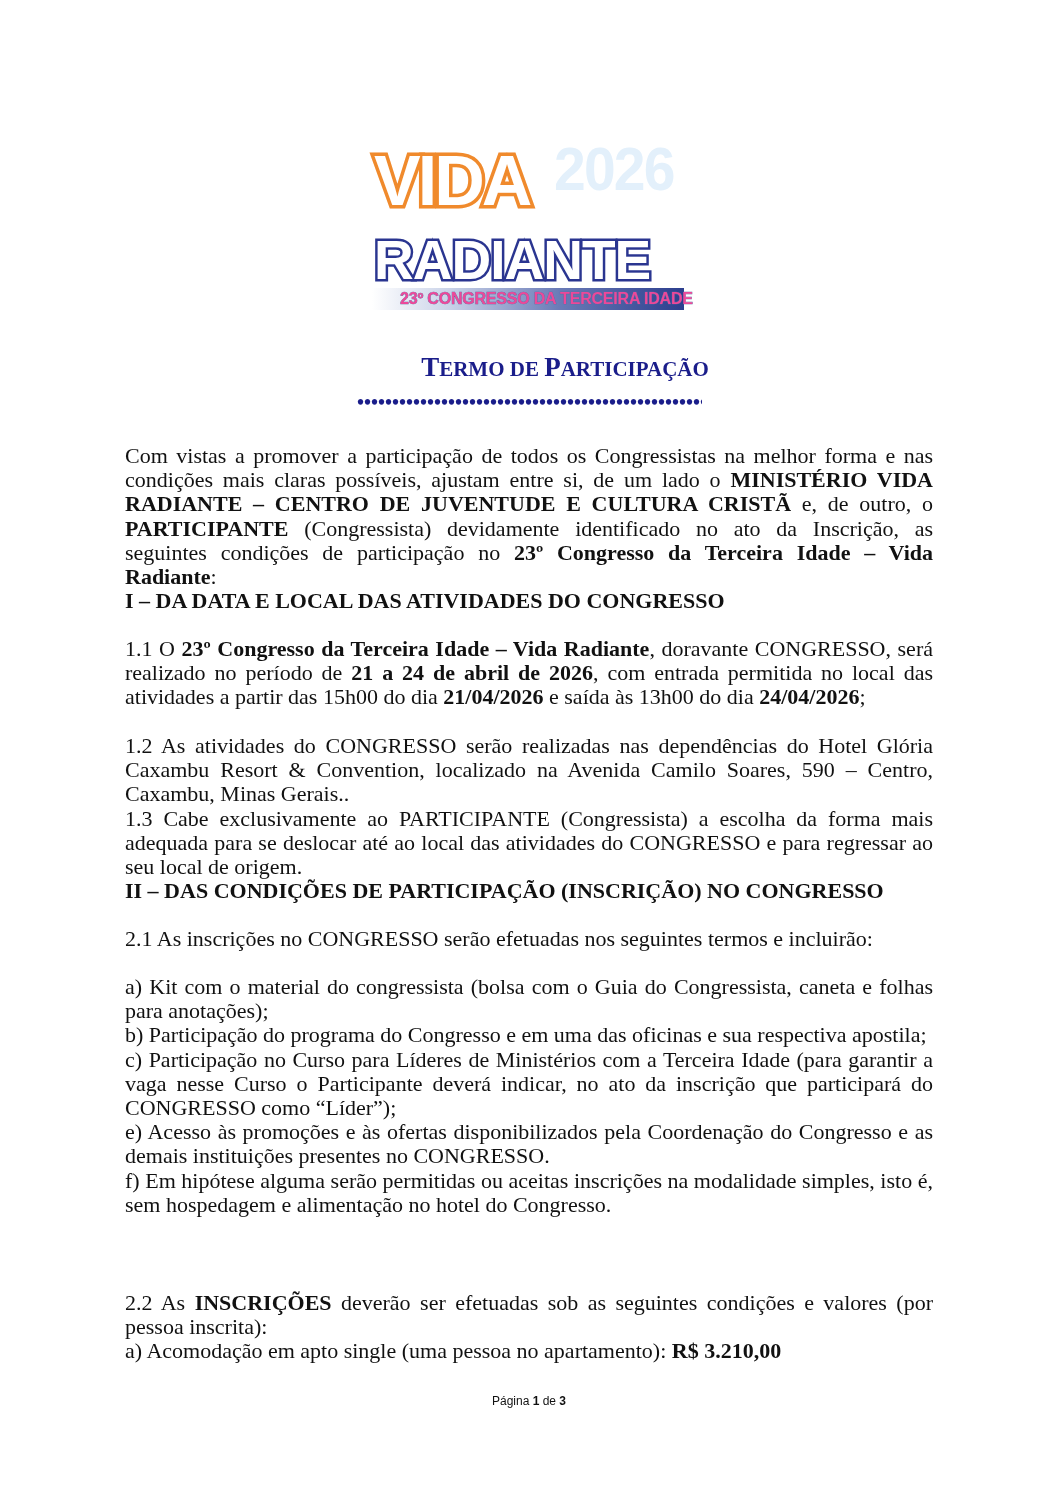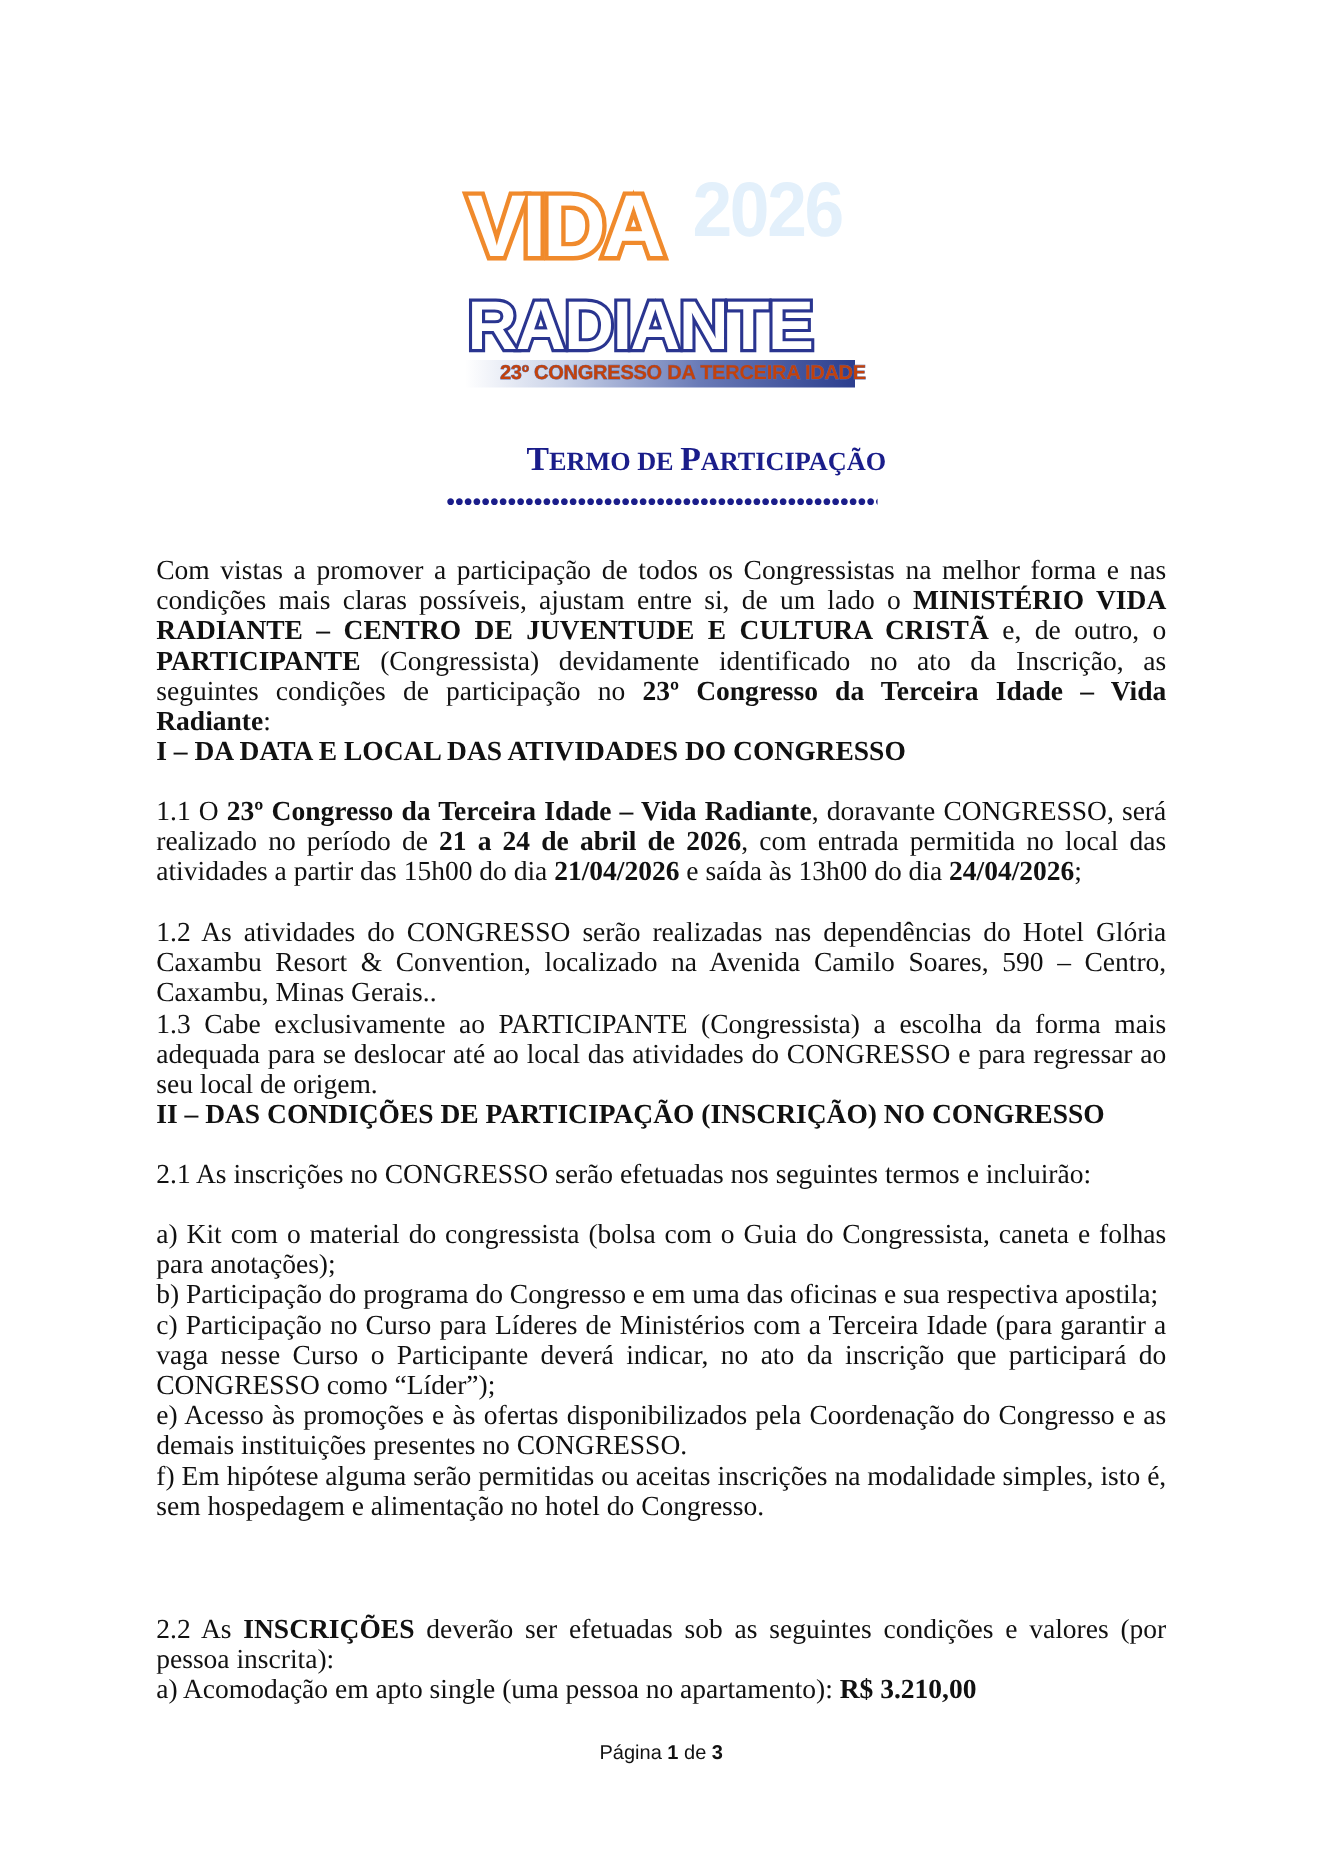--- a/index.html
+++ b/index.html
@@ -12,7 +12,7 @@
   .logo-vida { position: absolute; left: 2px; top: 8px; font-family: "Liberation Sans", sans-serif; font-weight: bold; font-size: 70px; line-height: 1; color: #ffffff; -webkit-text-stroke: 7px #f08a2c; paint-order: stroke fill; letter-spacing: -3px; }
   .logo-radiante { position: absolute; left: 2px; top: 95px; font-family: "Liberation Sans", sans-serif; font-weight: bold; font-size: 55px; line-height: 1; color: #ffffff; -webkit-text-stroke: 5px #2a3590; paint-order: stroke fill; letter-spacing: -1px; text-align: center; }
   .logo-band { position: absolute; left: 0px; top: 150px; width: 312px; height: 22px; background: linear-gradient(90deg, #ffffff 0%, #c9d2e8 25%, #6a7bb7 60%, #2c3e8e 100%); }
-  .logo-band-text { position: absolute; left: 28px; top: 152px; font-family: "Liberation Sans", sans-serif; font-weight: bold; font-size: 16px; line-height: 18px; color: #c2410c; -webkit-text-stroke: 0.6px #5d6aa3; paint-order: stroke fill; white-space: nowrap; letter-spacing: -0.2px; }
+  .logo-band-text { position: absolute; left: 28px; top: 152px; font-family: "Liberation Sans", sans-serif; font-weight: bold; font-size: 16px; line-height: 18px; color: #ec4899; -webkit-text-stroke: 0.6px #5d6aa3; paint-order: stroke fill; white-space: nowrap; letter-spacing: -0.2px; }
 
   
   .doc-title { position: absolute; left: 0; width: 1058px; top: 348px; text-align: center; font-family: "Liberation Serif", serif; font-weight: bold; color: #1a1d8a; font-size: 21px; line-height: 30px; margin-left: 36px; }

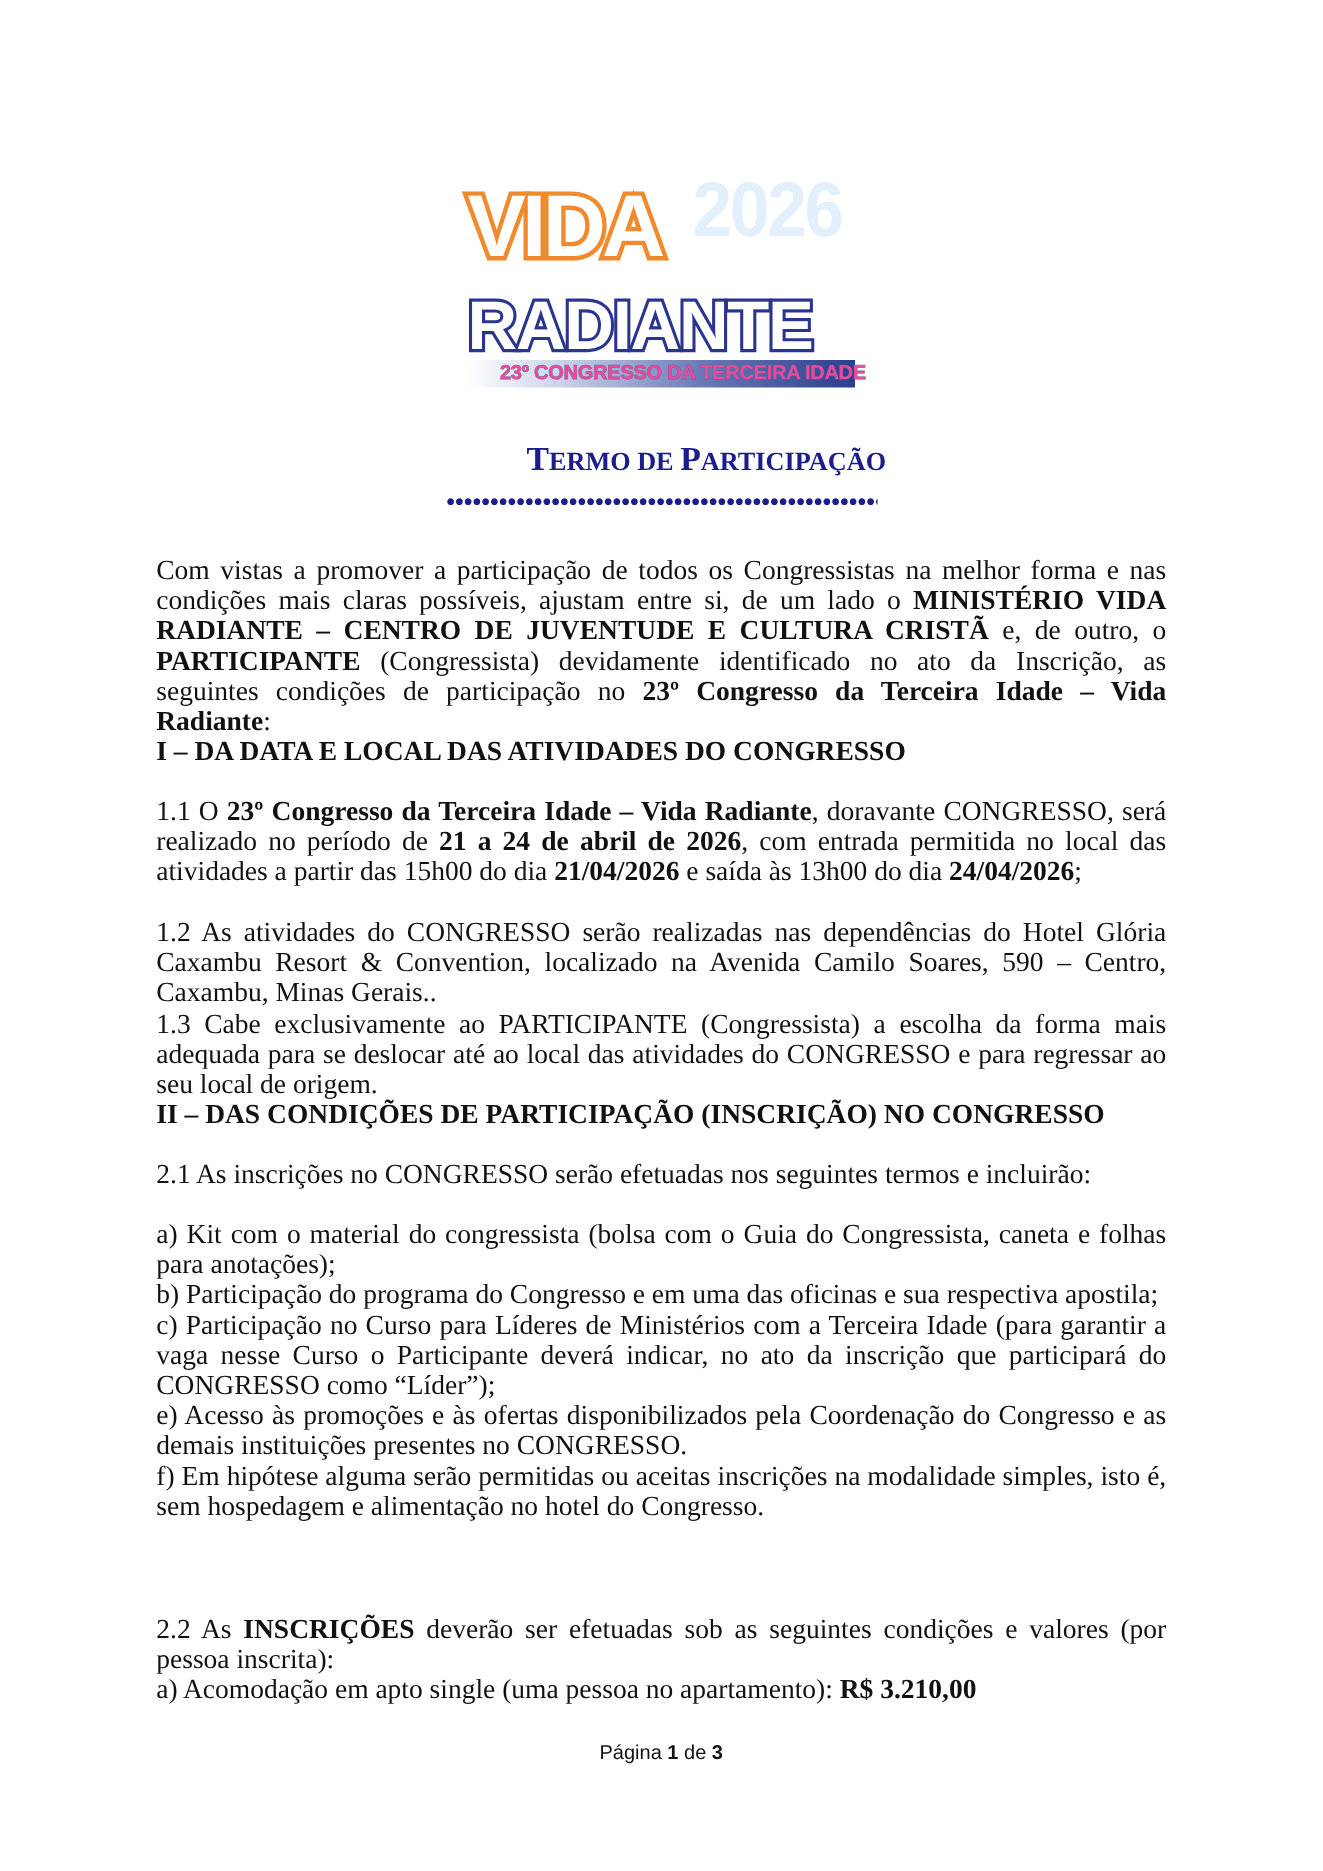--- a/index.html
+++ b/index.html
@@ -25,7 +25,7 @@
   .body-text b { font-weight: bold; }
   .heading { font-weight: bold; }
 
-  .footer { position: absolute; left: 0; width: 1058px; top: 1390px; text-align: center; font-family: "Liberation Sans", sans-serif; font-size: 16px; color: #111; }
+  .footer { position: absolute; left: 0; width: 1058px; top: 1390px; text-align: center; font-family: "Liberation Sans", sans-serif; font-size: 12px; color: #111; }
   .footer b { font-weight: bold; }
 </style>
 </head>

